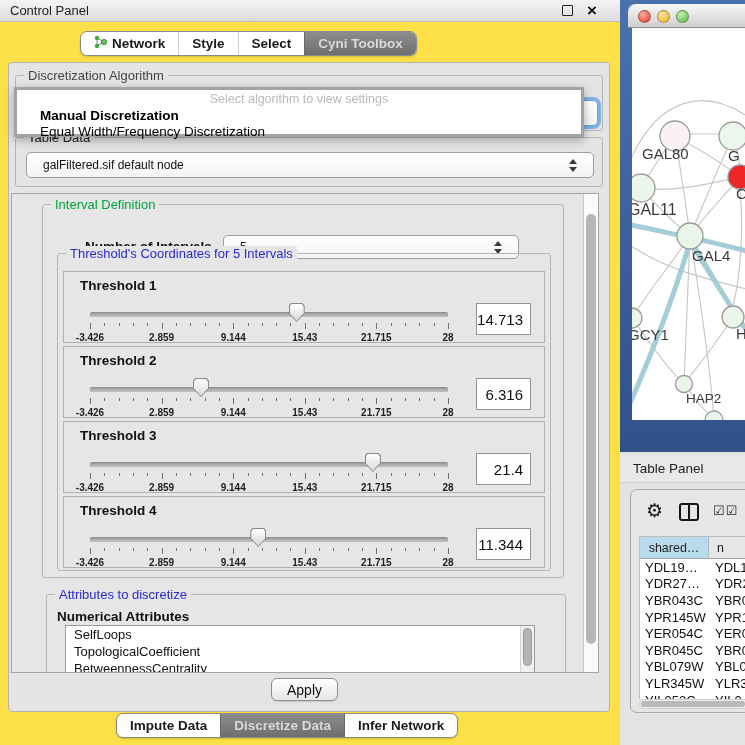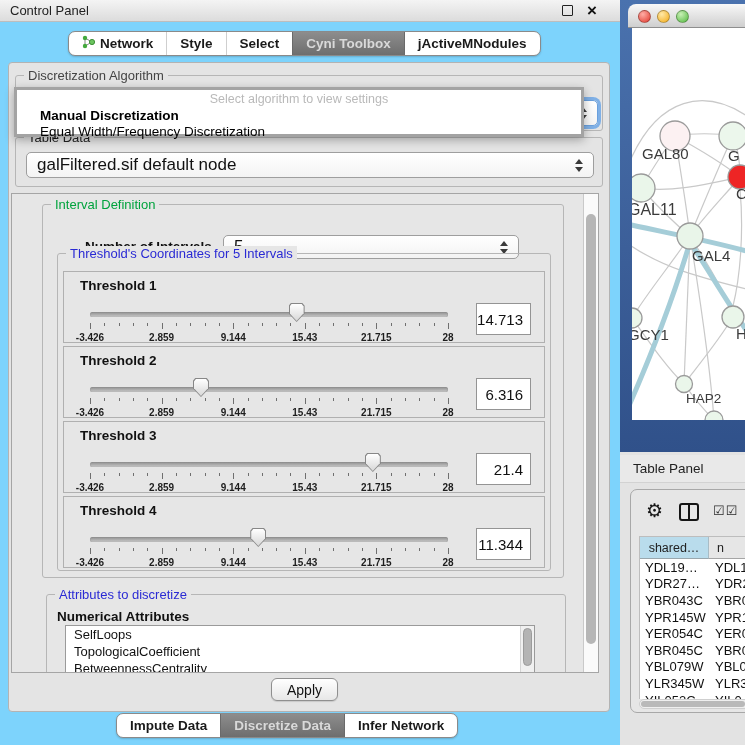--- a/index.html
+++ b/index.html
@@ -8,7 +8,7 @@
   .abs { position:absolute; }
 
   
-  #control-panel { left:0; top:0; width:620px; height:745px; background:#7dd3fc; }
+  #control-panel { left:0; top:0; width:620px; height:745px; background:#fde047; }
   .titlebar { left:0; top:0; width:620px; height:22px; background:linear-gradient(#f4f4f4,#dcdcdc); border-bottom:1px solid #bdbdbd; font-size:13px; line-height:21px; padding-left:10px; color:#222; }
   .float-btn { left:562px; top:5px; width:11px; height:11px; border:1.5px solid #222; border-radius:1px; background:transparent; }
   .close-btn { left:583px; top:0px; width:18px; height:22px; font-weight:bold; font-size:17px; line-height:21px; text-align:center; color:#111; }

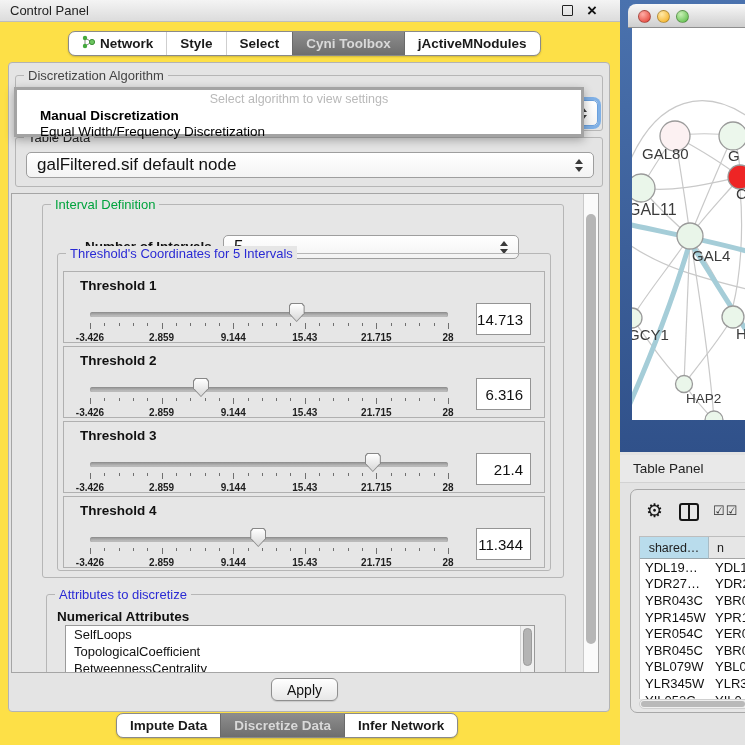--- a/index.html
+++ b/index.html
@@ -18,7 +18,7 @@
   .seg .s:first-child { border-left:none; }
   .seg .s.sel { background:linear-gradient(#8d8d8d,#6e6e6e); color:#d9d9d9; border-left-color:#6a6a6a;justify-content:center; }
   .seg .s.sel + .s { border-left-color:#6a6a6a; }
-  #top-tab-bar { left:68px; top:31px; }
+  #top-tab-bar { left:80px; top:31px; }
   #bottom-tab-bar { left:116px; top:713px; }
 
   .outer-panel { left:8px; top:62px; width:602px; height:650px; background:#e4e4e4; border:1px solid #b3b3b3; border-radius:4px; }

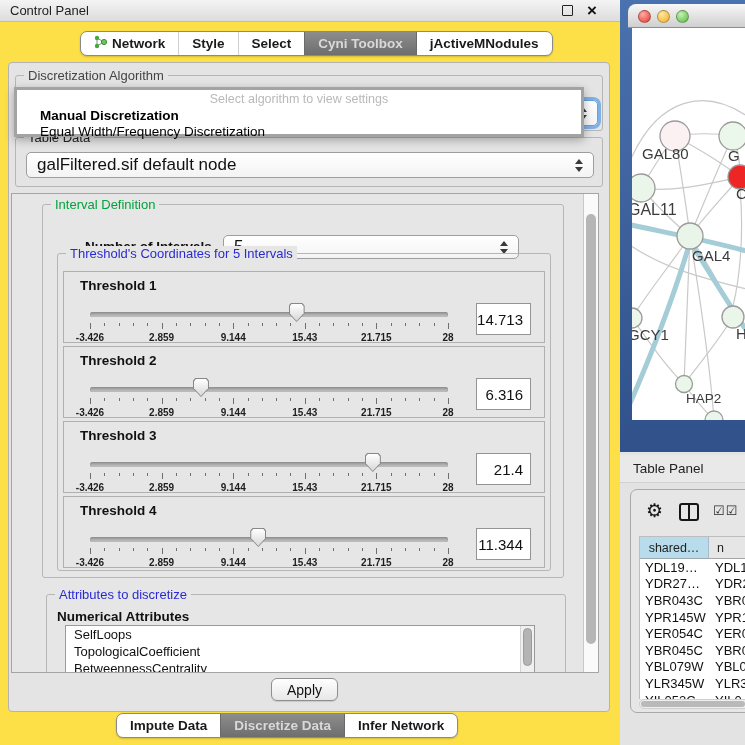--- a/index.html
+++ b/index.html
@@ -128,9 +128,6 @@
       </div>
       <div class="s sel">
         <span>Cyni Toolbox</span>
-      </div>
-      <div class="s">
-        <span>jActiveMNodules</span>
       </div>
     </div>
 

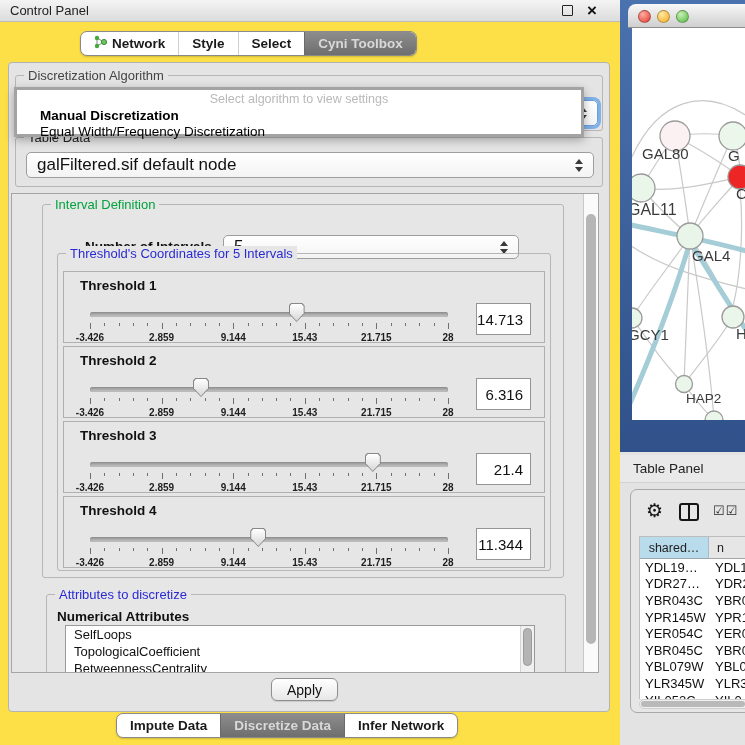--- a/index.html
+++ b/index.html
@@ -29,7 +29,7 @@
   .t-blue  { color:#2a2ad4; }
   .t-dark  { color:#444; }
 
-  .combo { position:absolute; background:linear-gradient(#ffffff,#f3f3f3); border:1px solid #9e9e9e; border-radius:5px; font-size:17px; display:flex; align-items:center; padding:0 10px; color:#111; }
+  .combo { position:absolute; background:linear-gradient(#ffffff,#f3f3f3); border:1px solid #9e9e9e; border-radius:5px; font-size:12px; display:flex; align-items:center; padding:0 16px; color:#111; }
   .spinner { margin-left:auto; display:flex; flex-direction:column; gap:3px; }
   .spinner .up   { width:0; height:0; border-left:4px solid transparent; border-right:4px solid transparent; border-bottom:5px solid #3a3a3a; }
   .spinner .down { width:0; height:0; border-left:4px solid transparent; border-right:4px solid transparent; border-top:5px solid #3a3a3a; }

